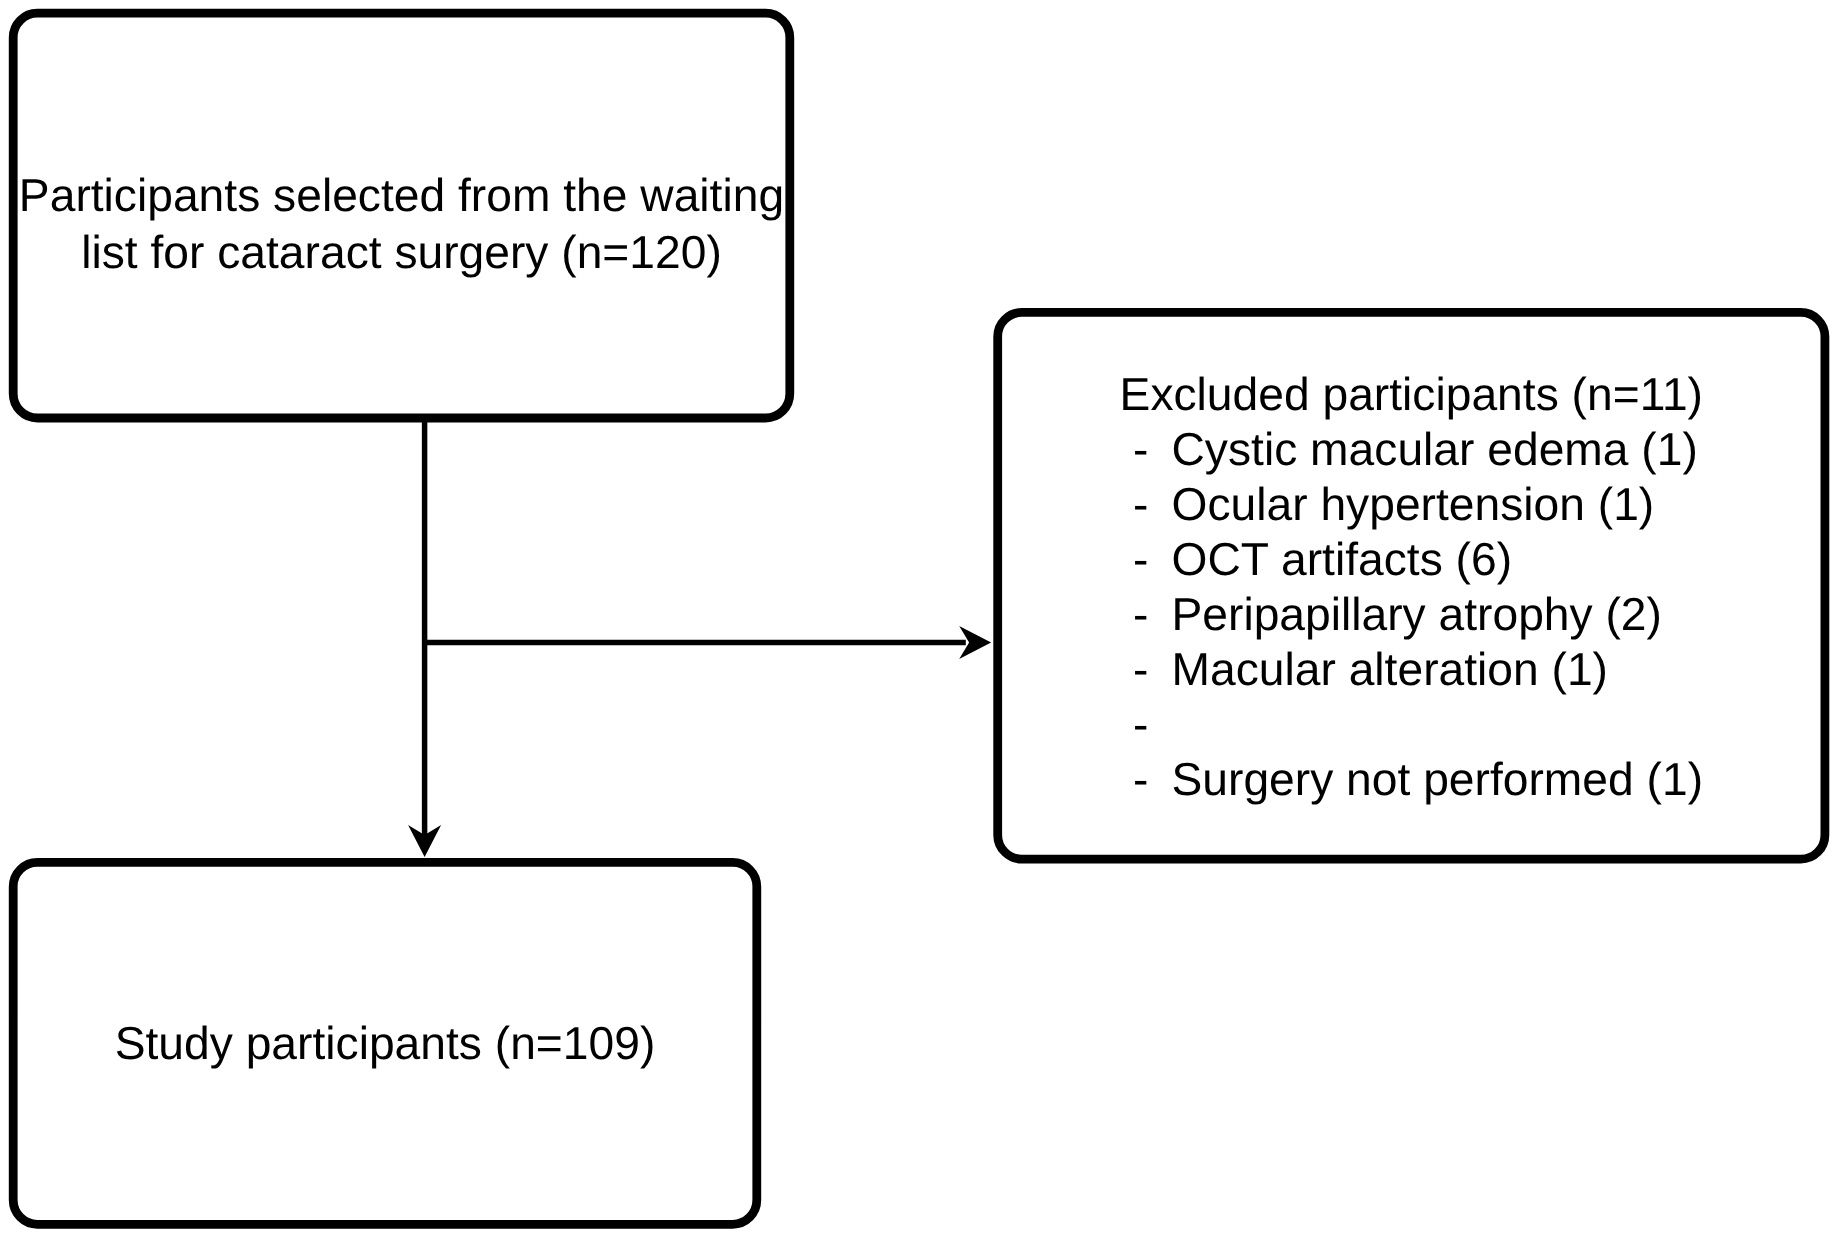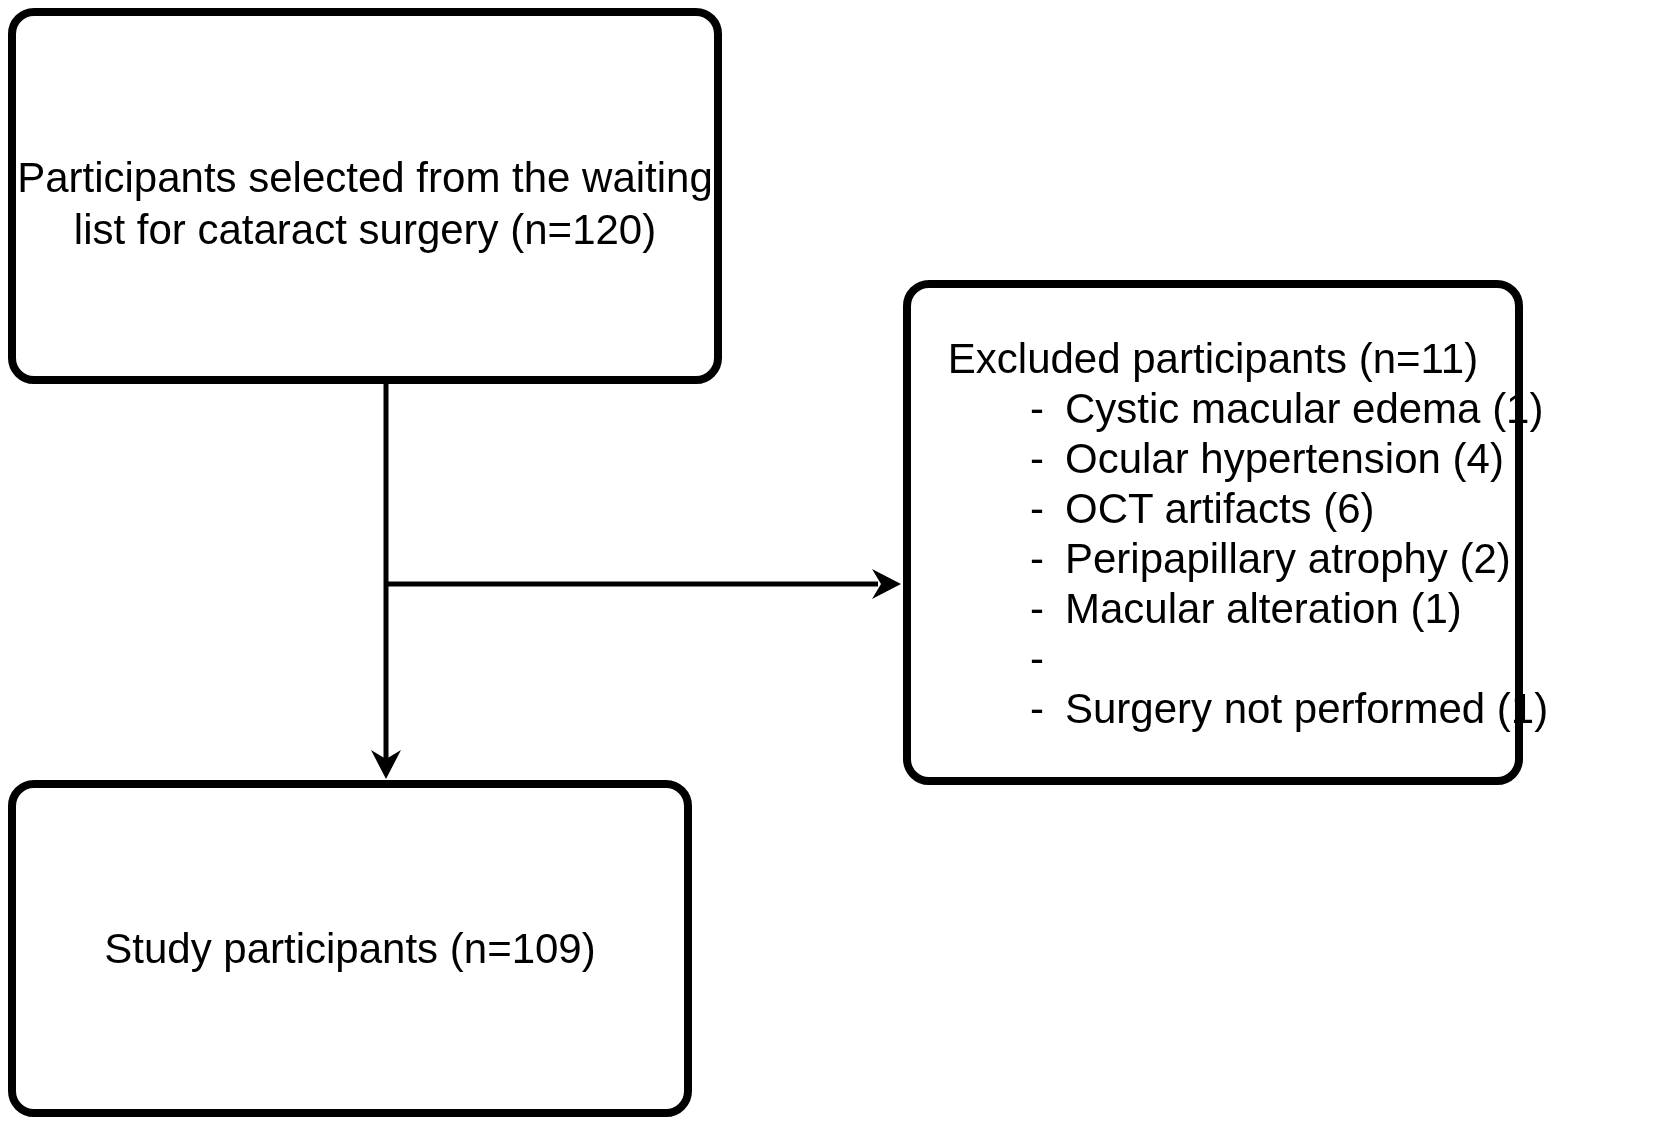--- a/index.html
+++ b/index.html
@@ -44,7 +44,7 @@
   #box-excluded {
     left: 903px;
     top: 280px;
-    width: 620px;
+    width: 760px;
     height: 505px;
     padding-top: 46px;
   }

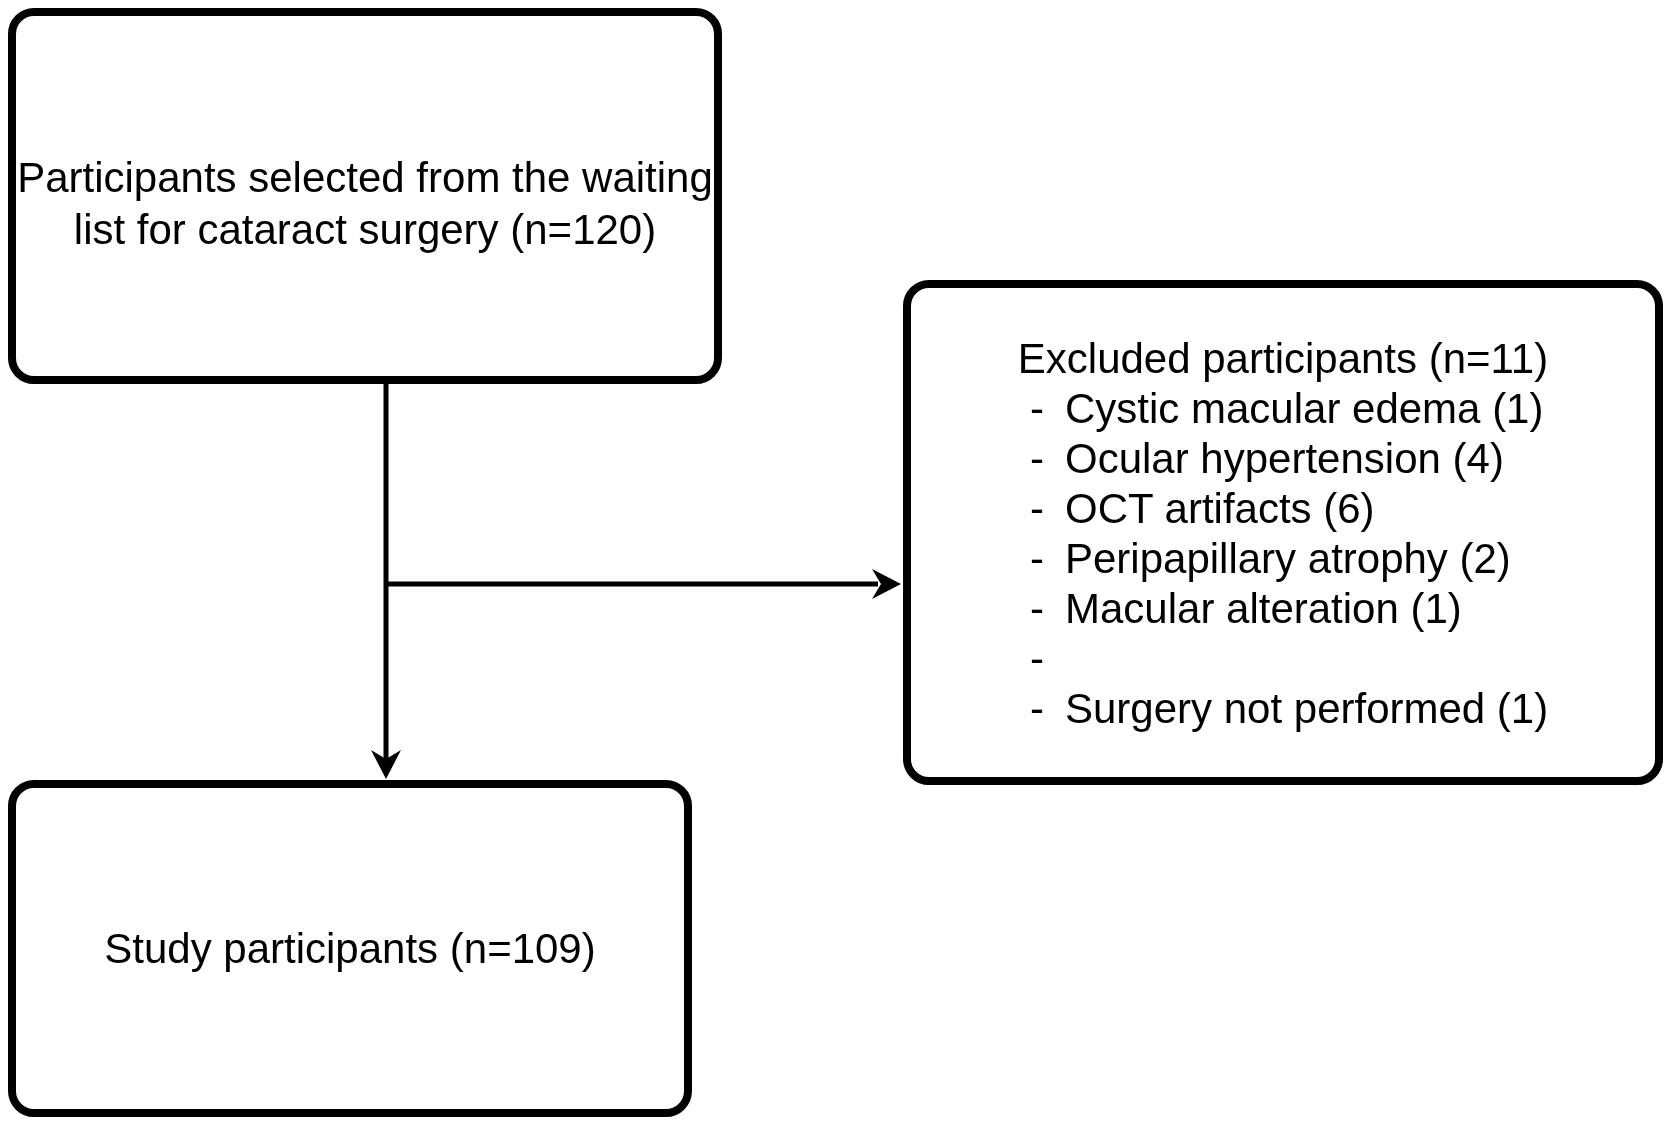--- a/index.html
+++ b/index.html
@@ -119,7 +119,7 @@
       </li>
       <li class="excluded-item">
         <span class="bullet">-</span>
-        <span>Ocular hypertension (4)</span>
+        <span>Ocular hypertension (1)</span>
       </li>
       <li class="excluded-item">
         <span class="bullet">-</span>

